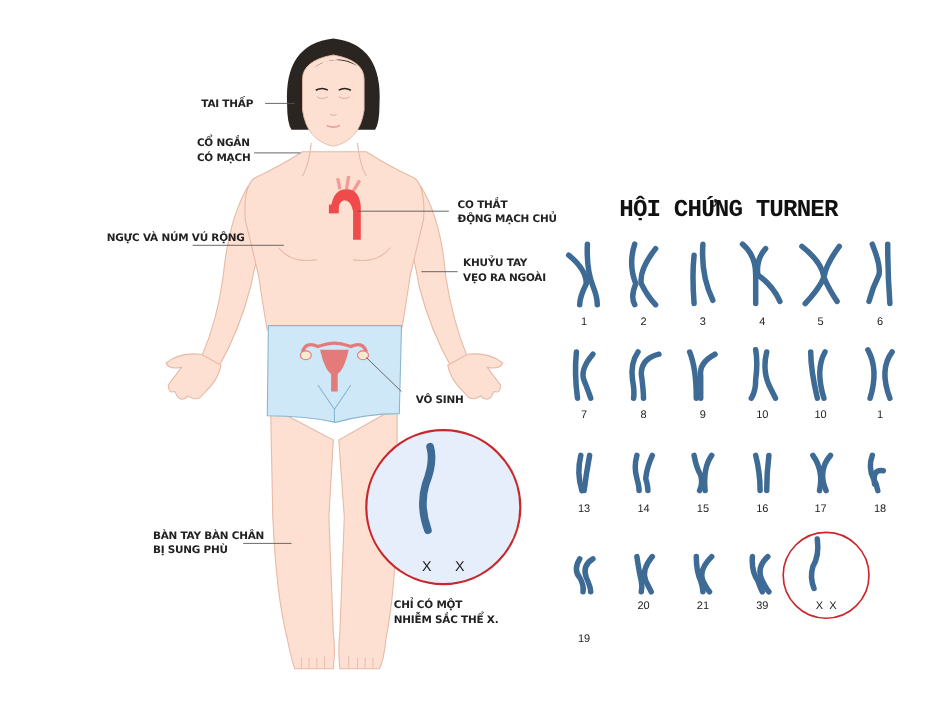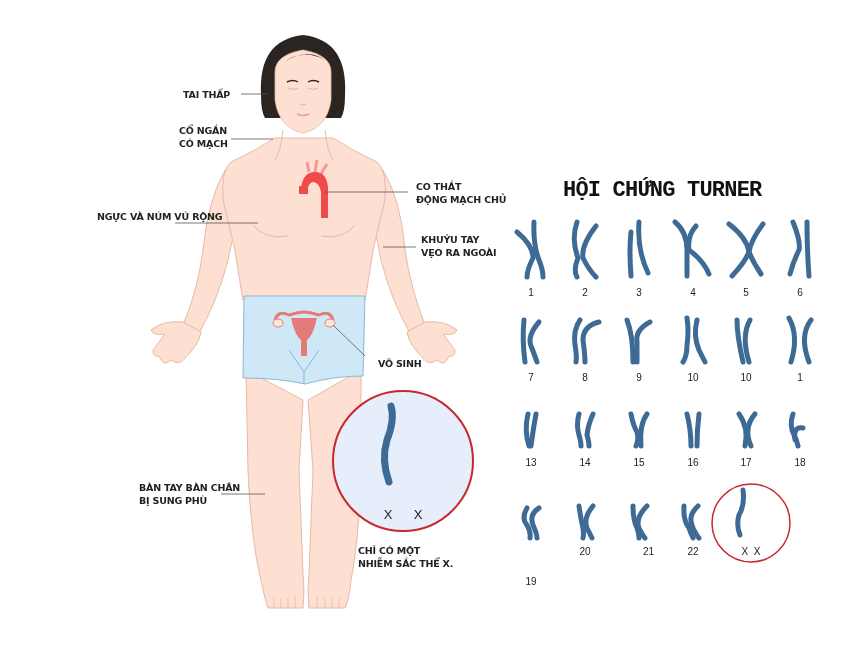--- a/index.html
+++ b/index.html
@@ -201,7 +201,7 @@
 
   <div class="chromo-num" style="left:513px; top:546px;margin-top:30px;">19</div>
   <div class="chromo-num" style="left:567px; top:546px;">20</div>
-  <div class="chromo-num" style="left:621px; top:546px;text-align:right;">21</div>
+  <div class="chromo-num" style="left:621px; top:546px;">21</div>
   <div class="chromo-num" style="left:675px; top:546px;">22</div>
   <div class="chromo-num" style="left:718px; top:546px; width:60px; white-space:pre;">X  X</div>
 </div>

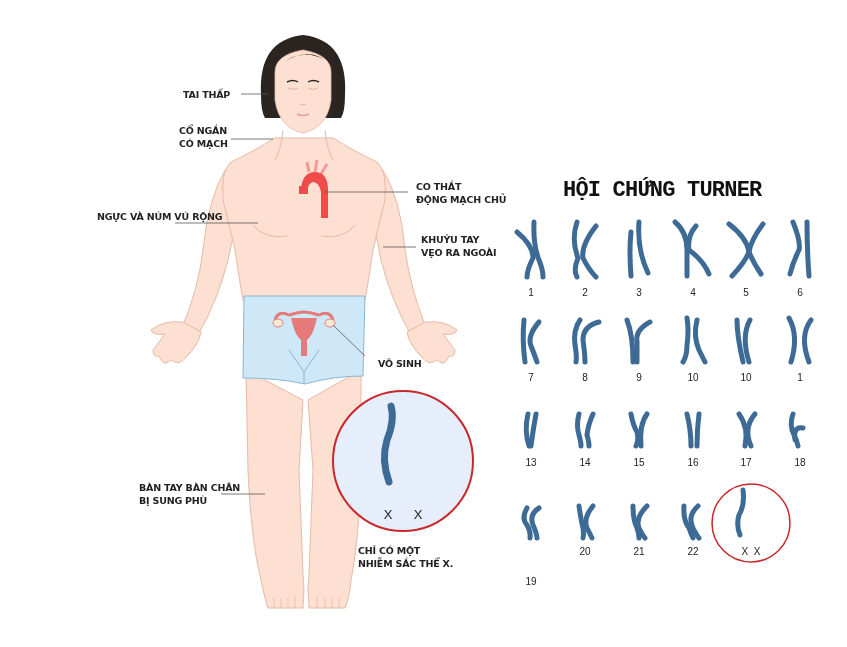--- a/index.html
+++ b/index.html
@@ -202,7 +202,7 @@
   <div class="chromo-num" style="left:513px; top:546px;margin-top:30px;">19</div>
   <div class="chromo-num" style="left:567px; top:546px;">20</div>
   <div class="chromo-num" style="left:621px; top:546px;">21</div>
-  <div class="chromo-num" style="left:675px; top:546px;">22</div>
+  <div class="chromo-num" style="left:675px; top:546px;">39</div>
   <div class="chromo-num" style="left:718px; top:546px; width:60px; white-space:pre;">X  X</div>
 </div>
 

